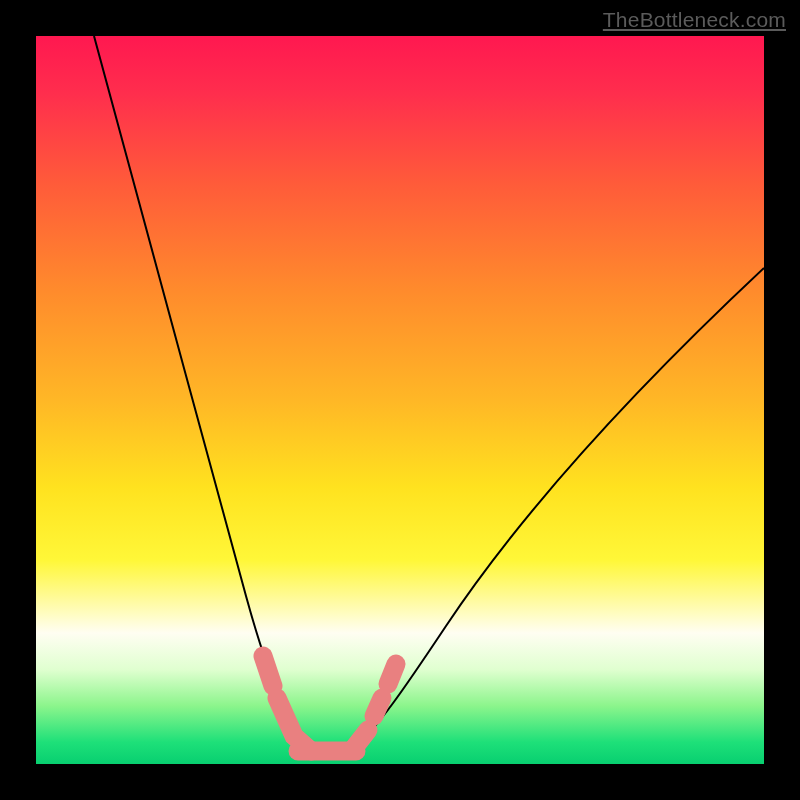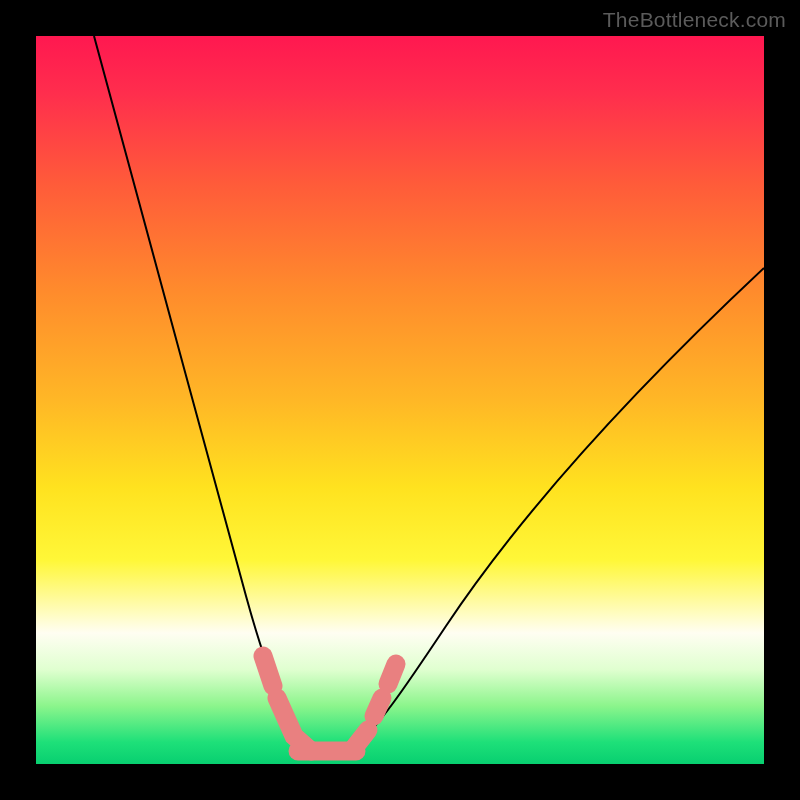--- a/index.html
+++ b/index.html
@@ -40,6 +40,7 @@
     color: #5b5b5b;
     letter-spacing: 0.2px;
     z-index: 10;
+    text-decoration: underline;
   }
   svg.curves {
     position: absolute;

